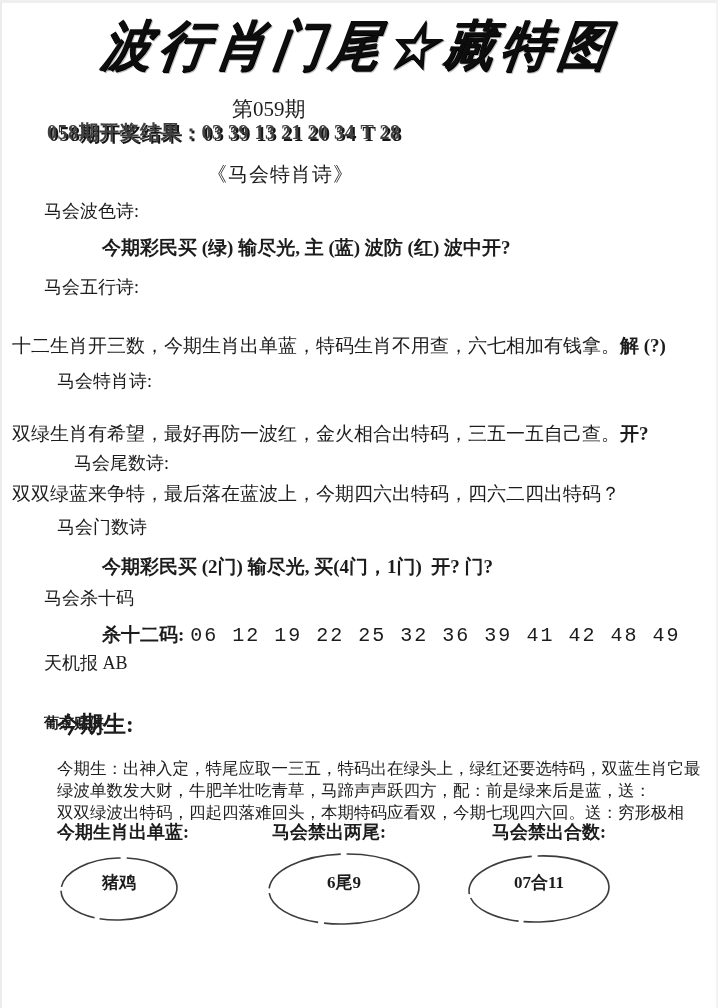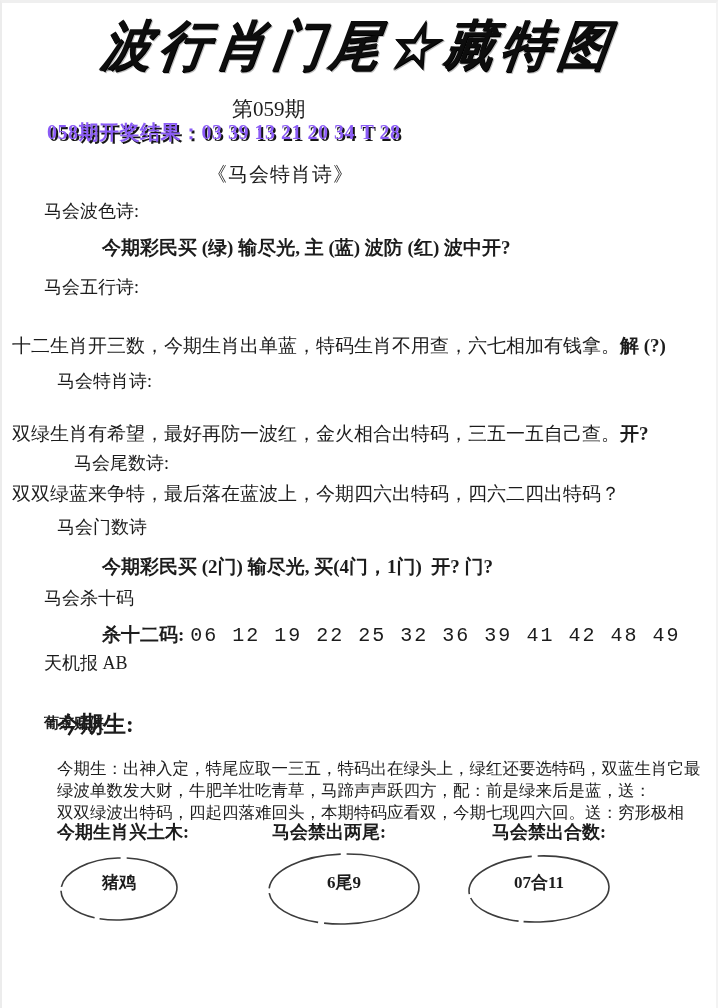--- a/index.html
+++ b/index.html
@@ -50,7 +50,7 @@
 
   <div class="abs issue">第059期</div>
 
-  <div class="abs result" style="color:#8b5cf6;">058期开奖结果：03 39 13 21 20 34 T 28</div>
+  <div class="abs result" style="color:#404040;">058期开奖结果：03 39 13 21 20 34 T 28</div>
 
   <div class="abs provider">《马会特肖诗》</div>
 

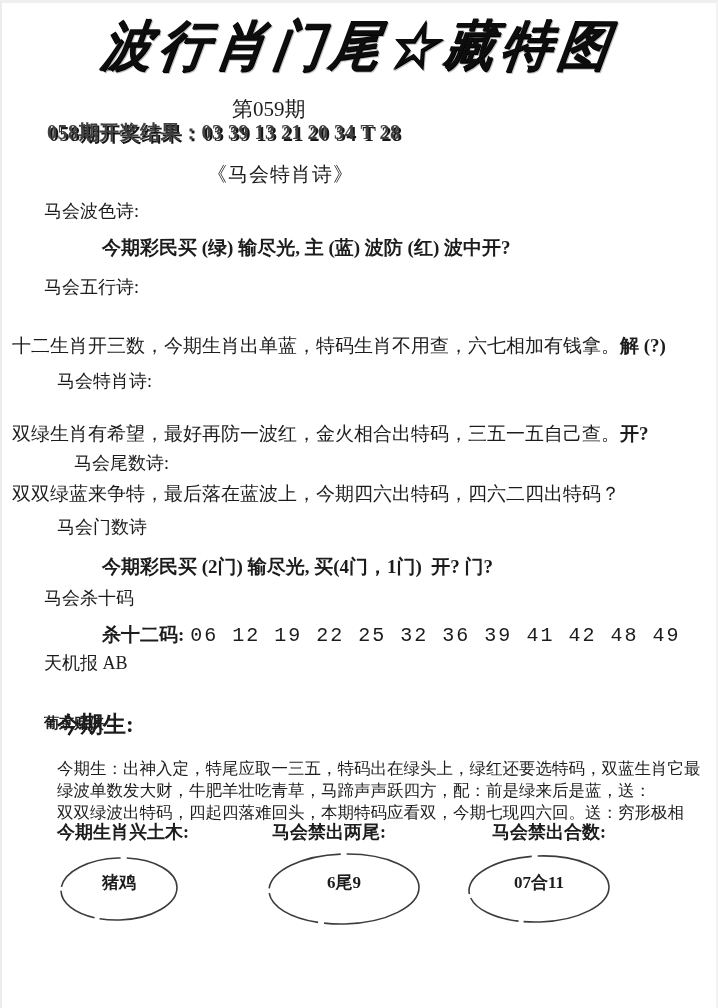--- a/index.html
+++ b/index.html
@@ -82,7 +82,7 @@
   <div class="abs para" style="top:799px;">双双绿波出特码，四起四落难回头，本期特码应看双，今期七现四六回。送：穷形极相</div>
   <div class="abs para" style="top:777px;">绿波单数发大财，牛肥羊壮吃青草，马蹄声声跃四方，配：前是绿来后是蓝，送：</div>
 
-  <div class="abs banlbl" style="left:55px;">今期生肖兴土木:</div>
+  <div class="abs banlbl" style="left:55px;">今期生肖出单蓝:</div>
   <div class="abs banlbl" style="left:270px;">马会禁出两尾:</div>
   <div class="abs banlbl" style="left:490px;">马会禁出合数:</div>
 

